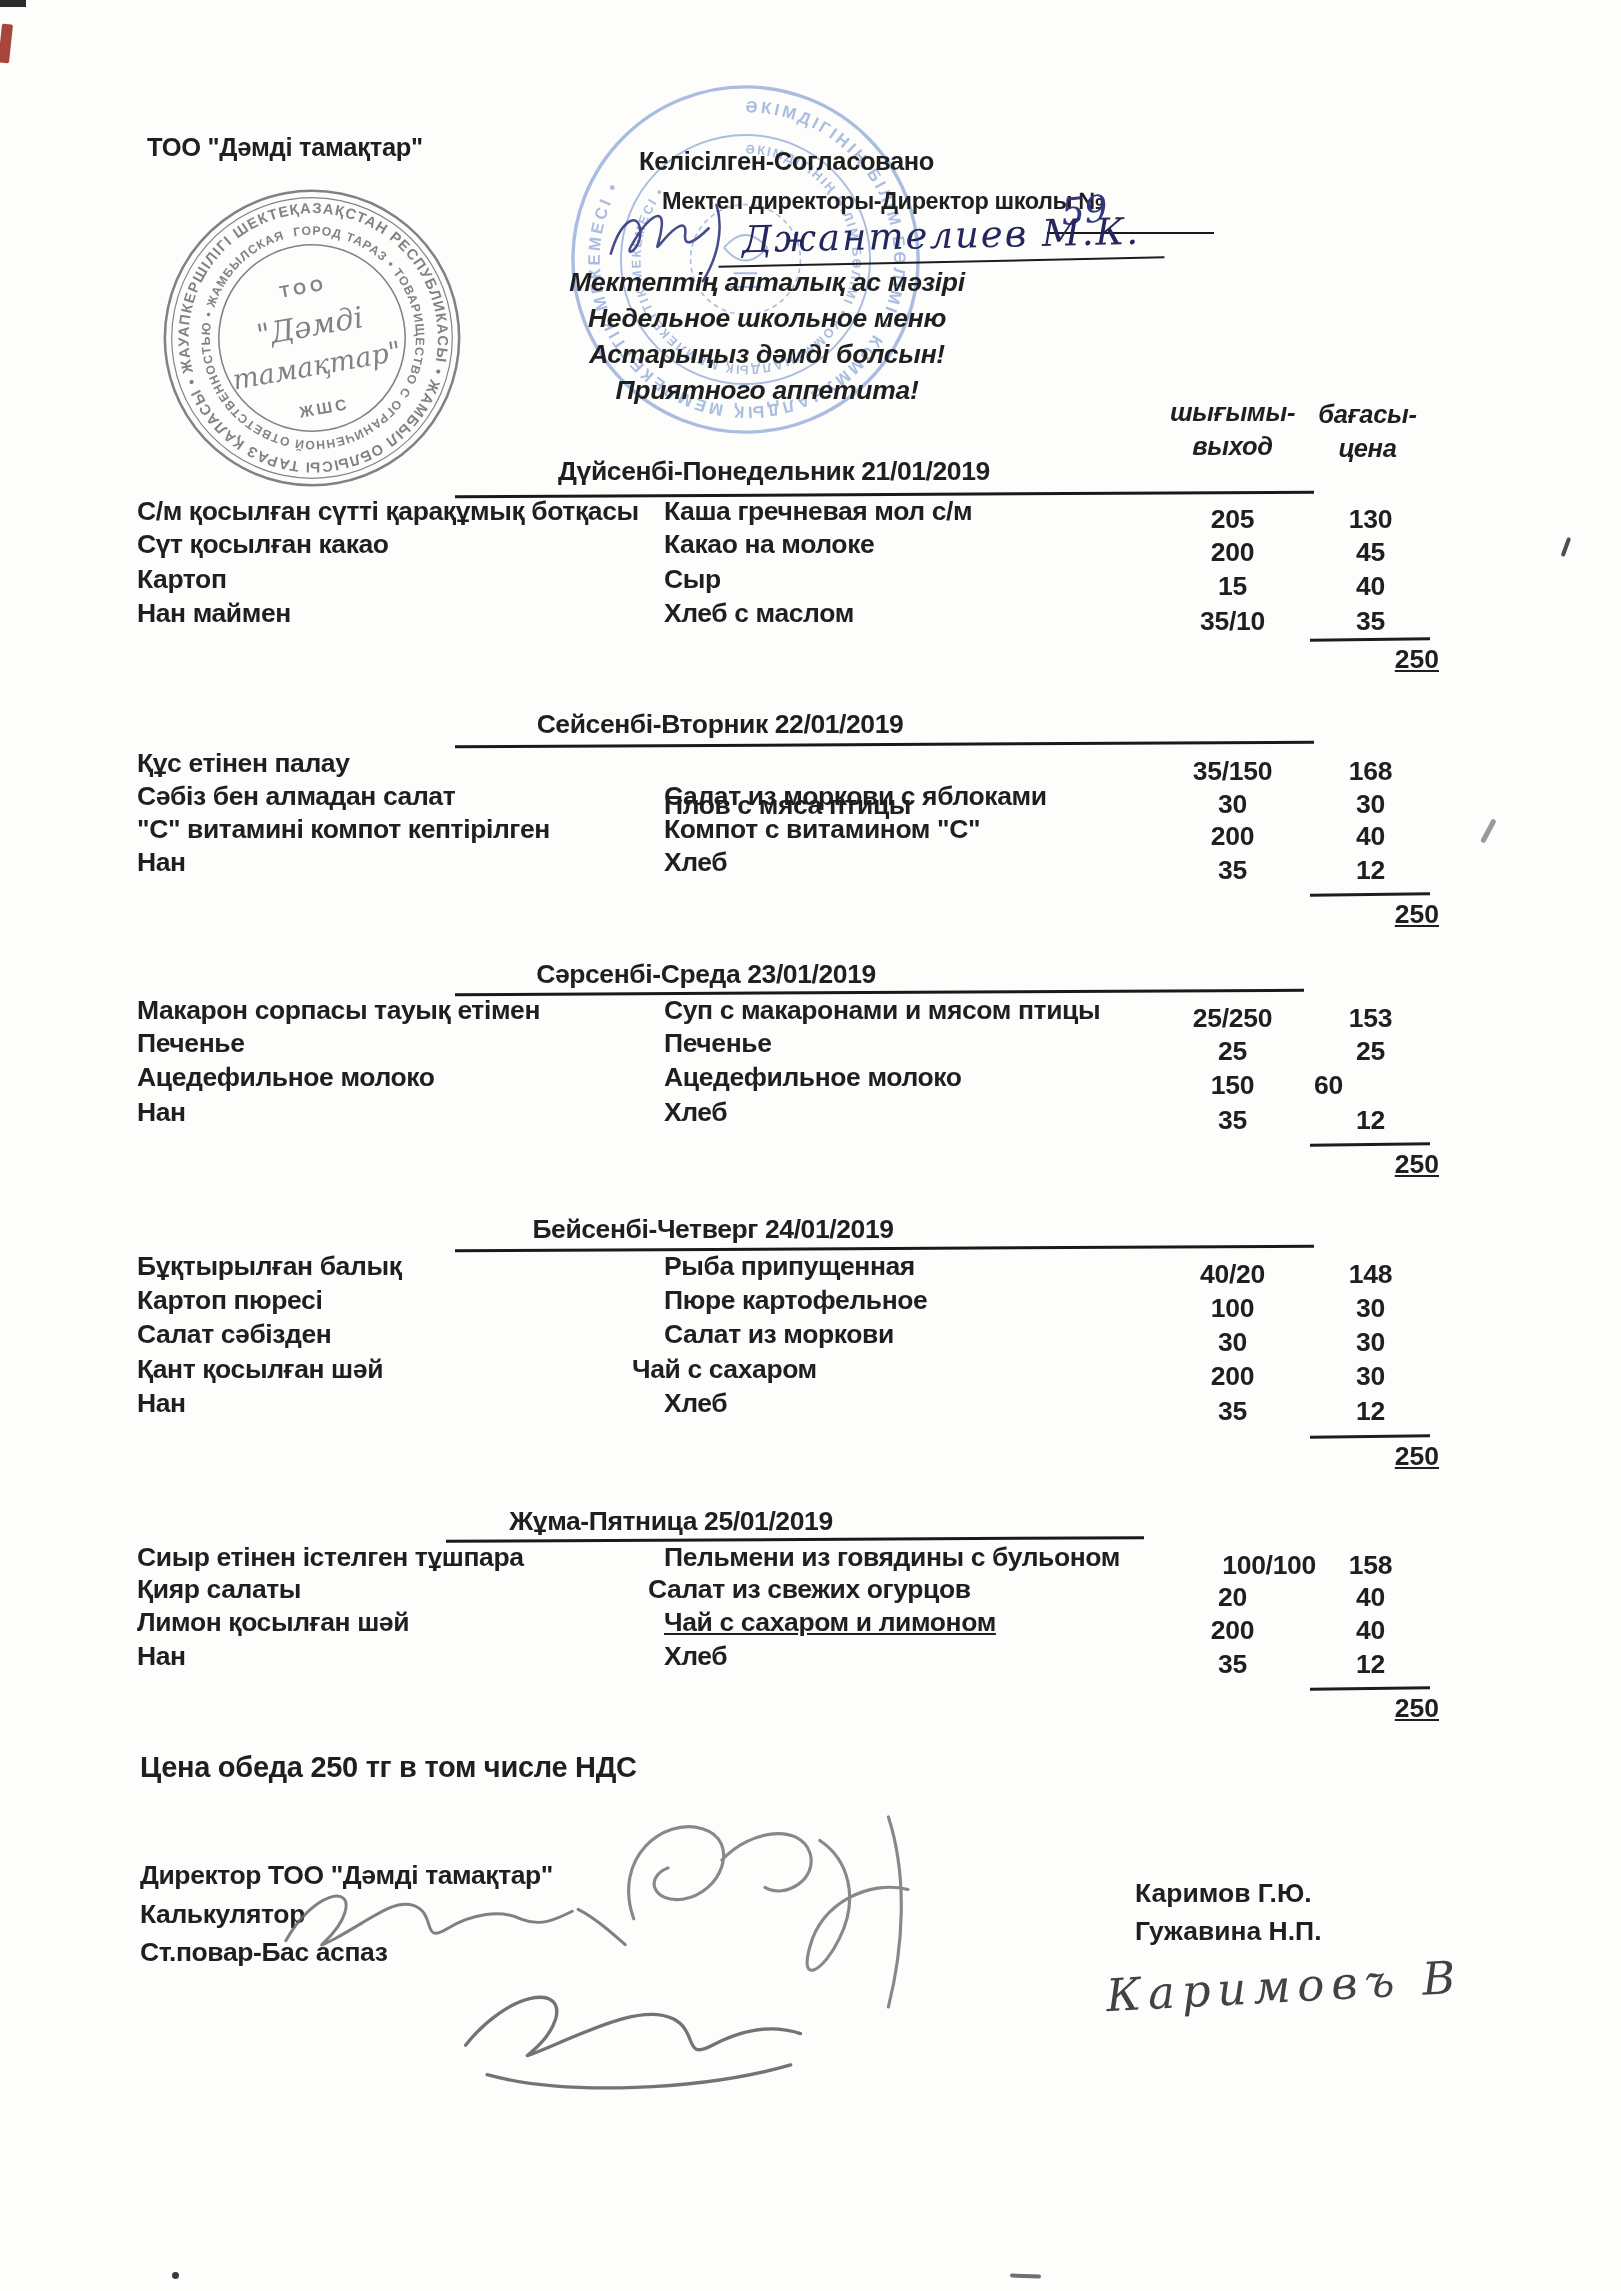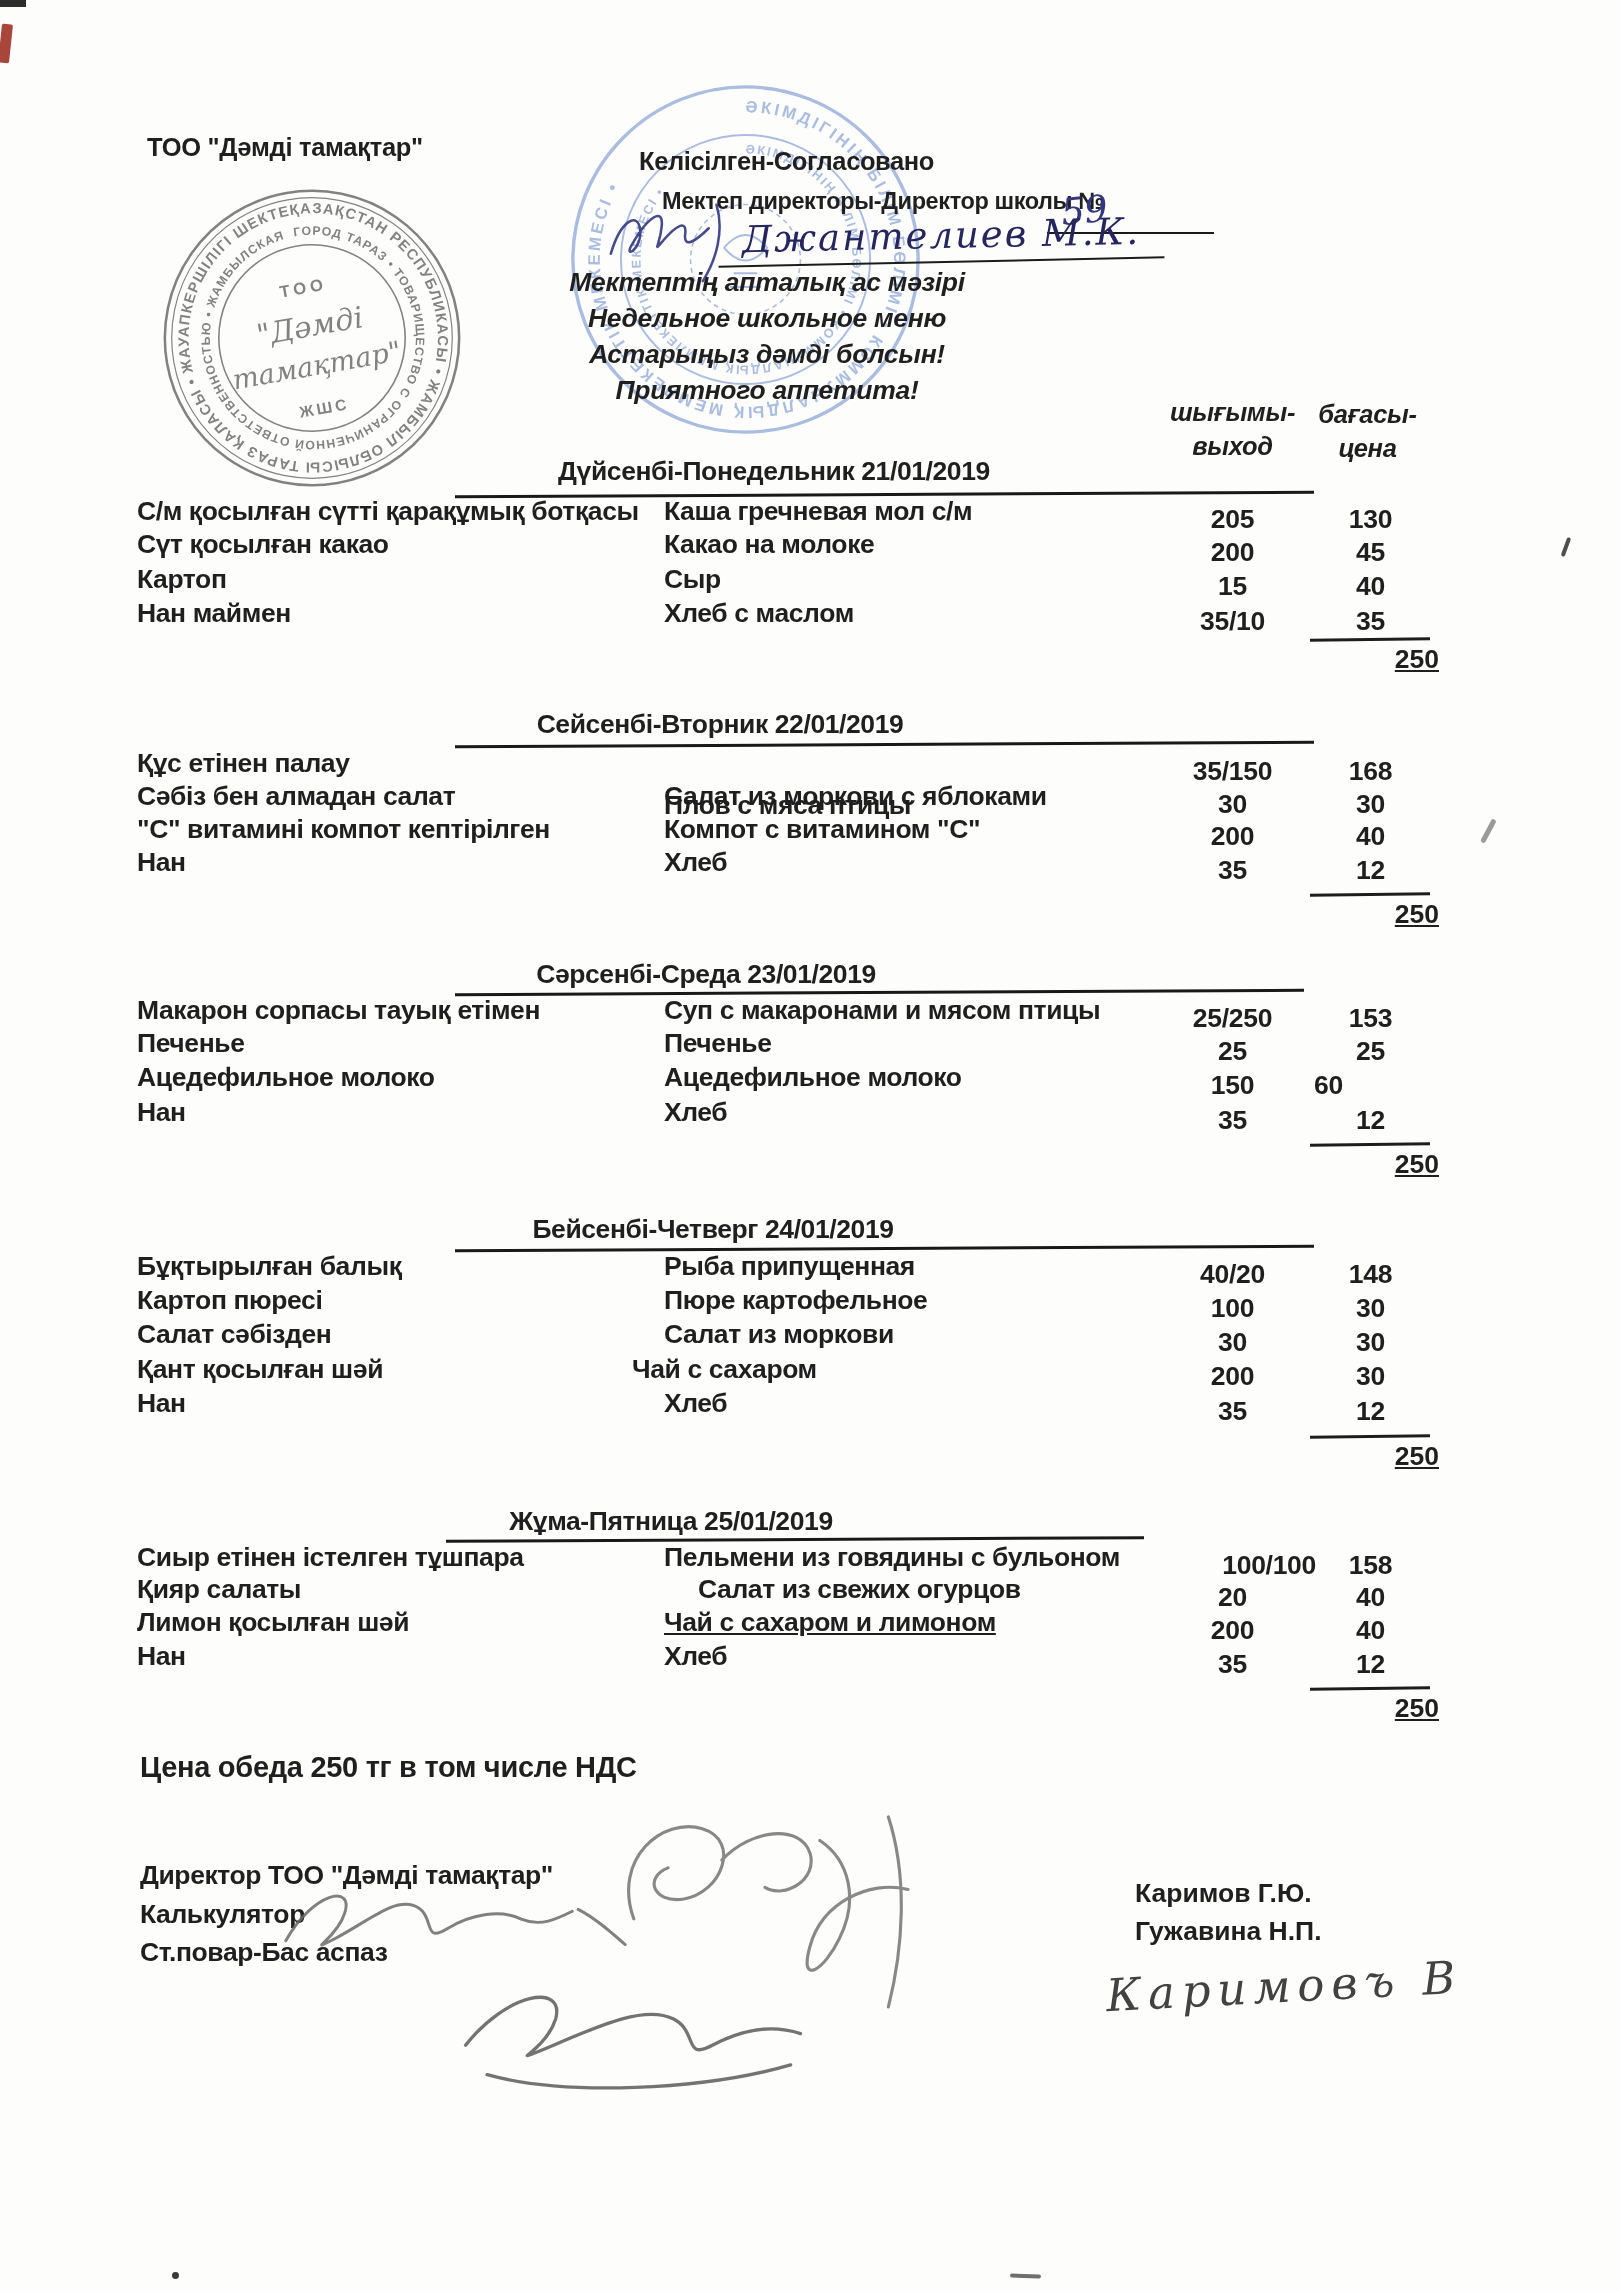--- a/index.html
+++ b/index.html
@@ -281,7 +281,7 @@
           <div class="col-yield" style="left: 1149px; top: 1550px; width: 167px; text-align: right;">100/100</div>
           <div class="col-price" style="left: 1302px; top: 1550px; width: 137px;">158</div>
           <div class="col-kk" style="left: 137px; top: 1574px;">Қияр салаты</div>
-          <div class="col-ru" style="left: 698px; top: 1574px;">Салат из свежих огурцов</div>
+          <div class="col-ru" style="left: 648px; top: 1574px;">Салат из свежих огурцов</div>
           <div class="col-yield" style="left: 1149px; top: 1582px; width: 167px;">20</div>
           <div class="col-price" style="left: 1302px; top: 1582px; width: 137px;">40</div>
           <div class="col-kk" style="left: 137px; top: 1607px;">Лимон қосылған шәй</div>

